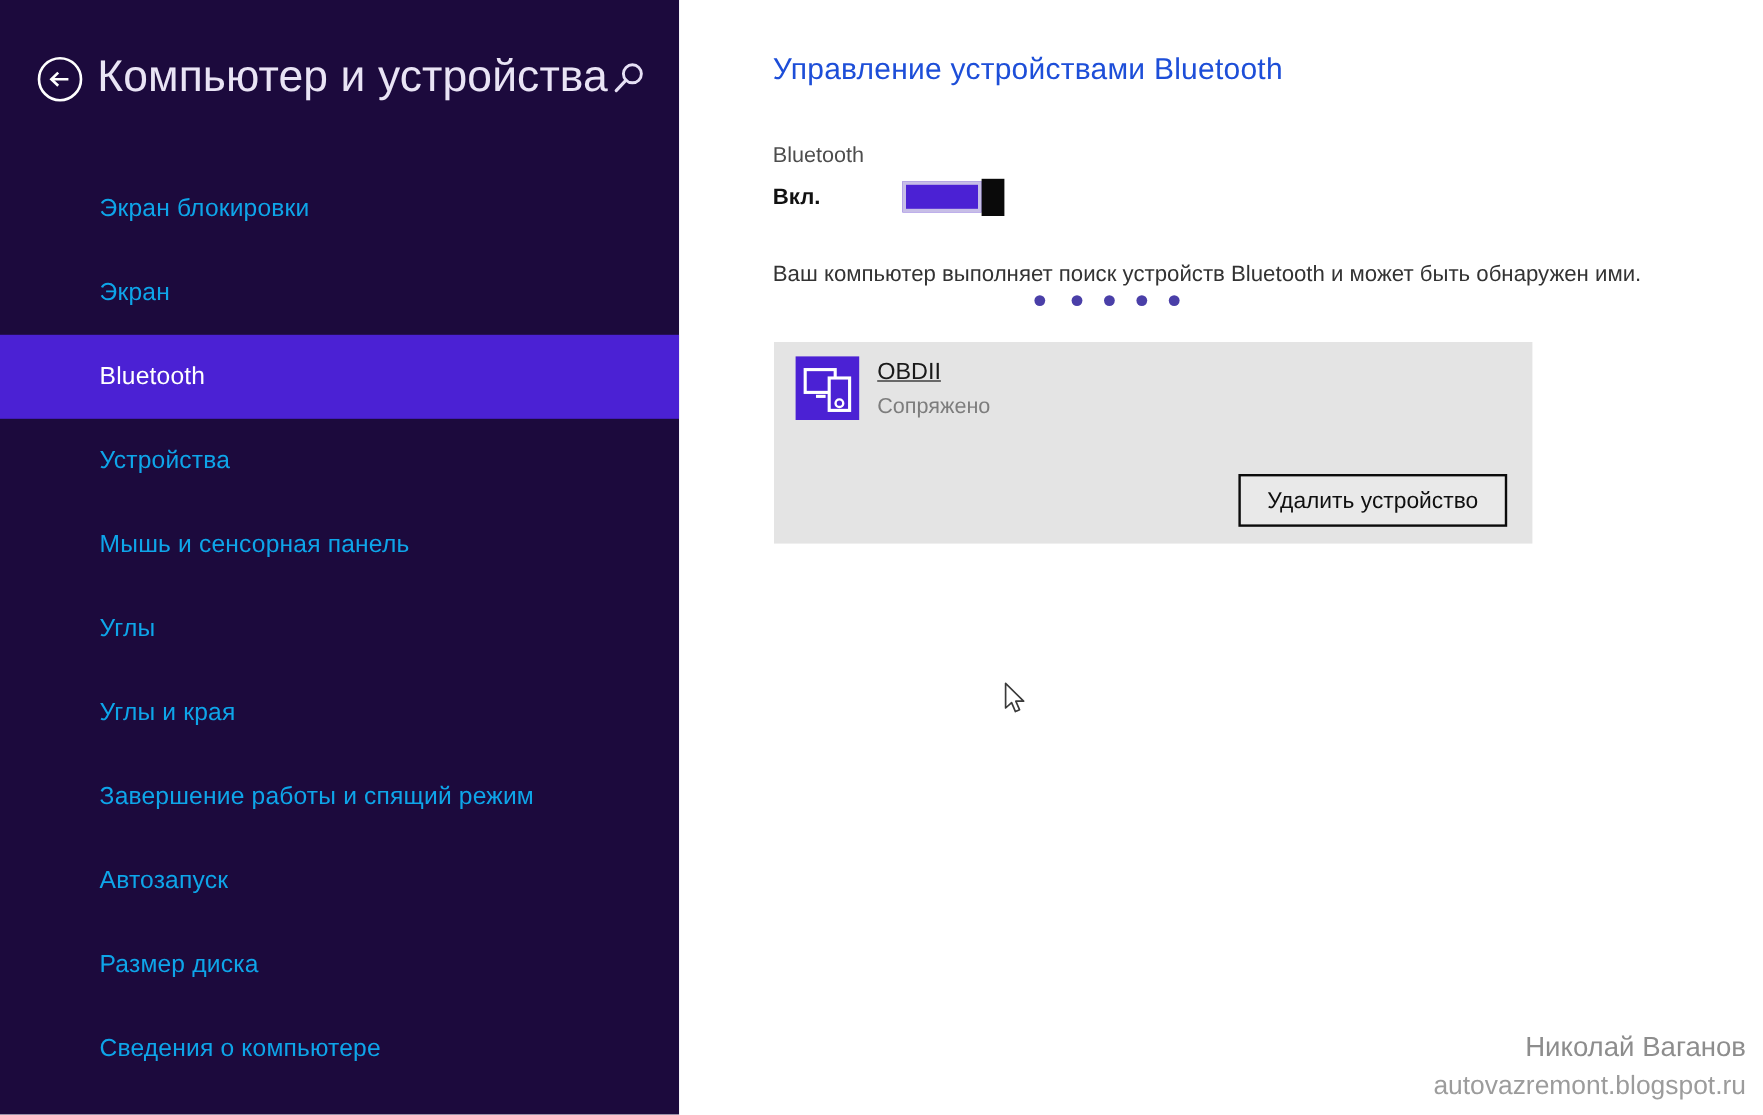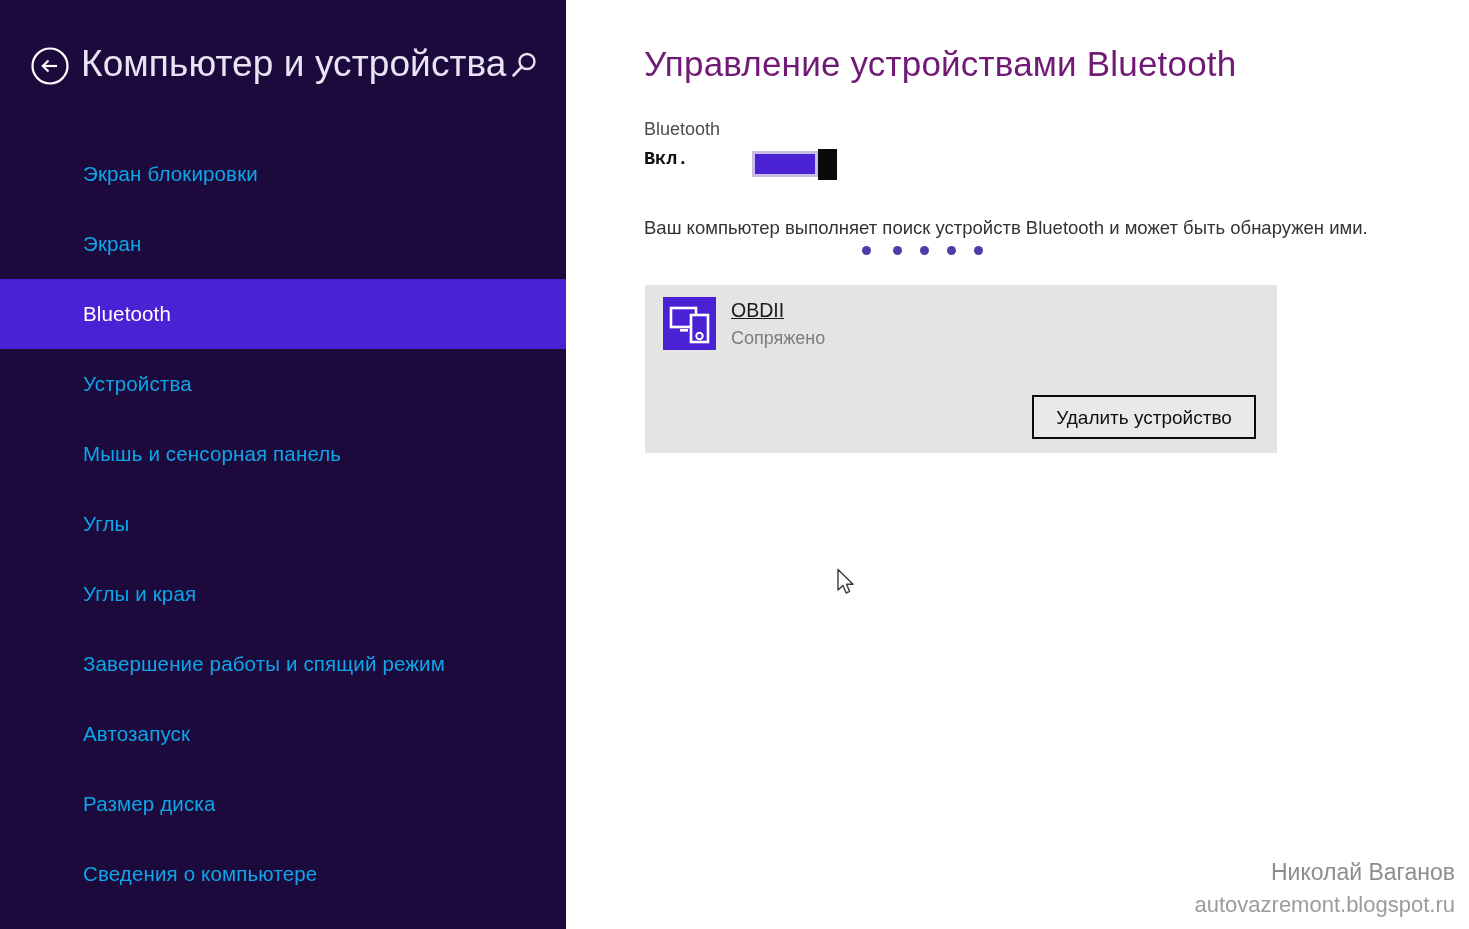--- a/index.html
+++ b/index.html
@@ -114,9 +114,9 @@
     position: absolute;
     left: 78px;
     top: 44px;
-    font-size: 35px;
+    font-size: 25px;
     font-weight: 300;
-    color: #701a75;
+    color: #1d4ed8;
     white-space: nowrap;
     letter-spacing: 0.2px;
   }

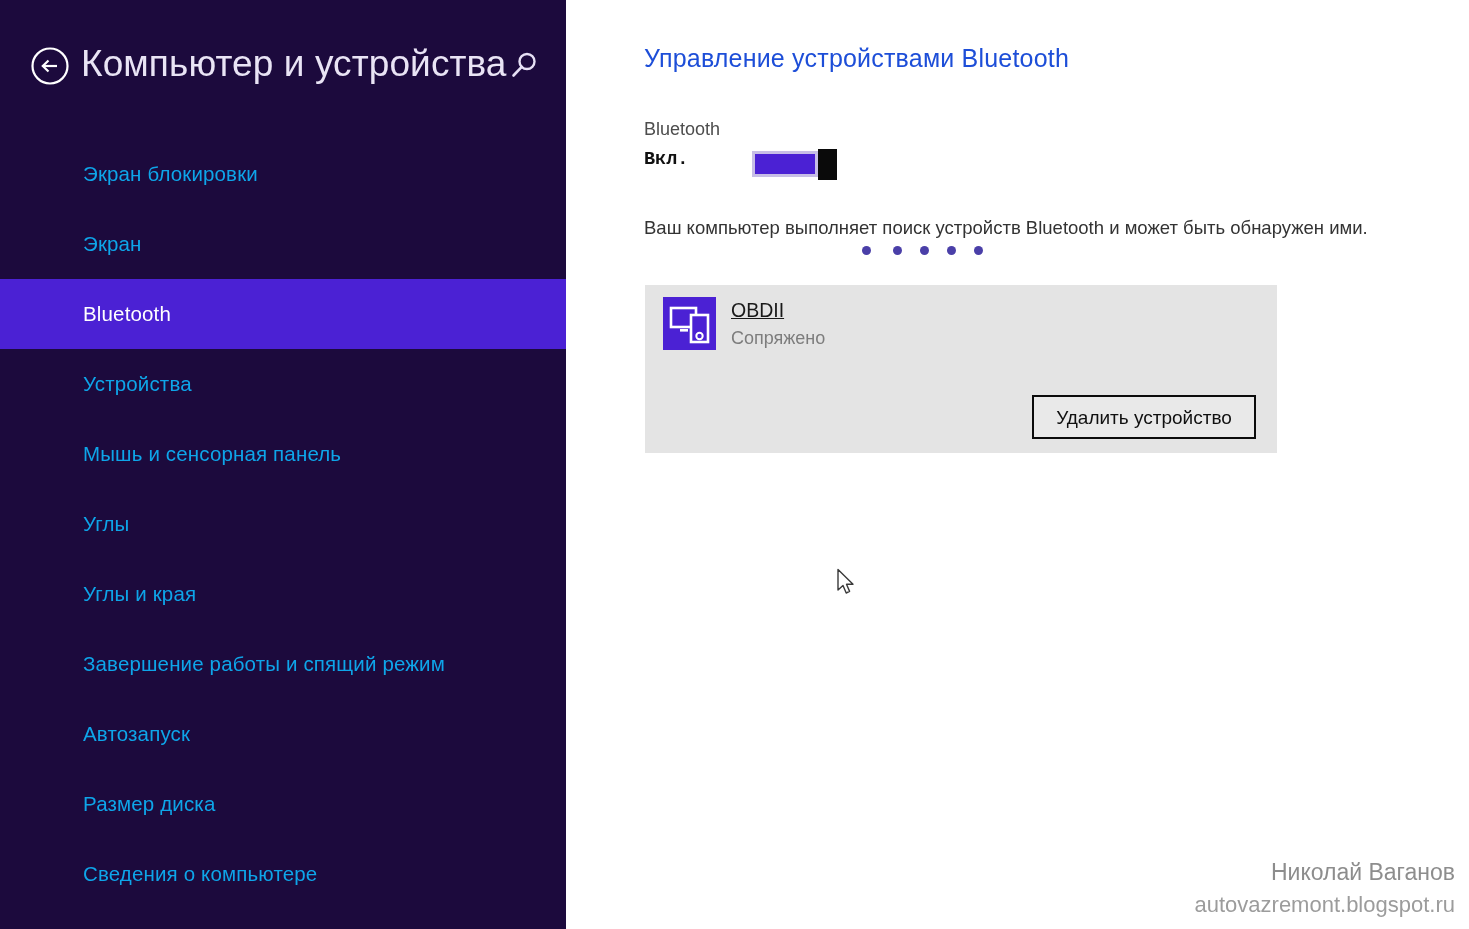--- a/index.html
+++ b/index.html
@@ -136,7 +136,7 @@
     top: 149px;
     height: 30px;
     display: flex;
-    font-family: Liberation Mono, monospace;
+    align-items: center;
   }
 
   #toggle-state {

